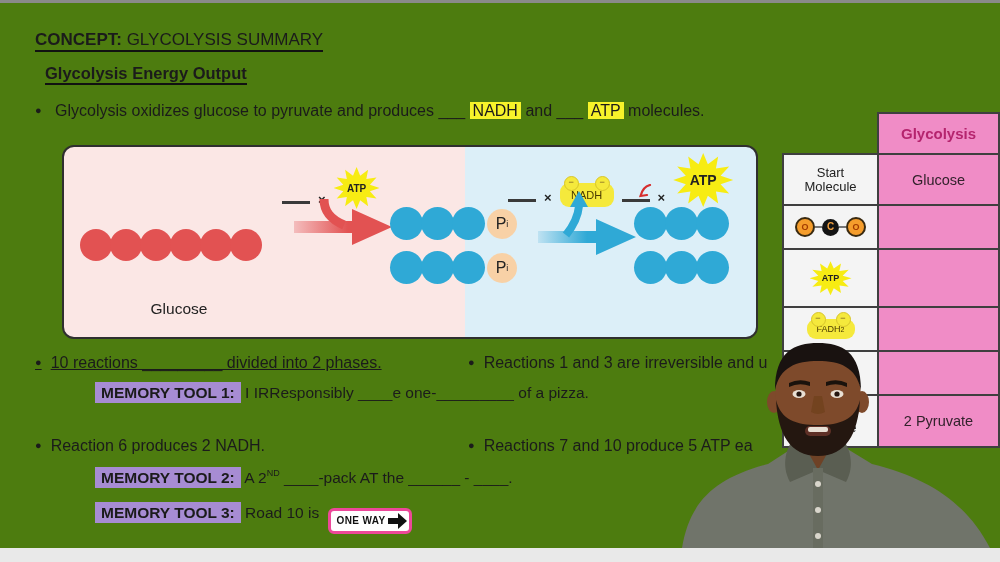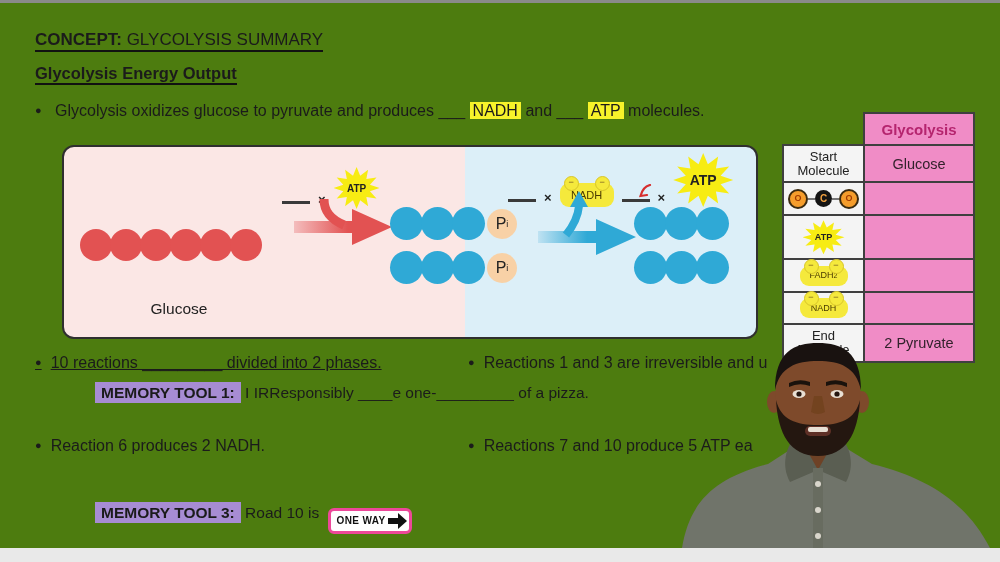--- a/index.html
+++ b/index.html
@@ -15,7 +15,7 @@
   #concept-line .u{border-bottom:2px solid #111;padding-bottom:1px;}
   #concept-line b{font-weight:bold;}
   #section-line{left:35px;top:64px;font-size:16.5px;font-weight:bold;}
-  #section-line .u{border-bottom:2px solid #111;padding-bottom:1px;}
+  #section-line .u{border-bottom:2px solid #111;padding-bottom:1px;margin-left:10px;}
 
   .bullet{font-size:16px;white-space:nowrap;}
   .bullet:before{content:"\25CF";font-size:11px;vertical-align:2px;margin-right:9px;}

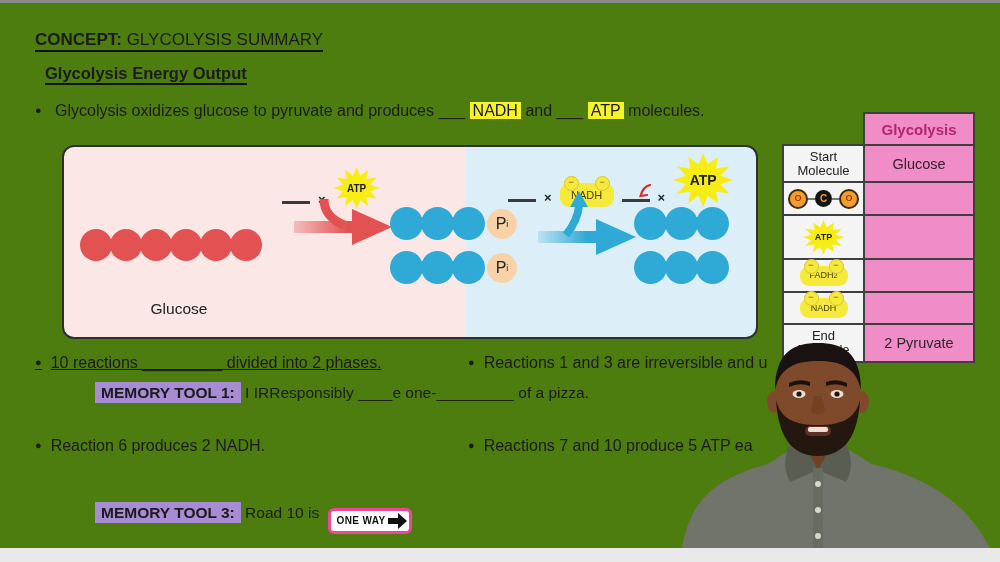--- a/index.html
+++ b/index.html
@@ -47,7 +47,7 @@
 
   
   #sum-table{border-collapse:collapse;}
-  #sum-table td{border:2px solid #3f3f3f;padding:4px;text-align:center;vertical-align:middle;}
+  #sum-table td{border:2px solid #3f3f3f;padding:11px;text-align:center;vertical-align:middle;}
   #sum-table td.noborder{border:none;background:transparent;}
   td.lab{width:66px;background:#f4f4f4;font-size:13px;line-height:1.05;color:#222;}
   td.pink{width:100px;background:#f08cc6;font-size:14.5px;color:#33222c;}

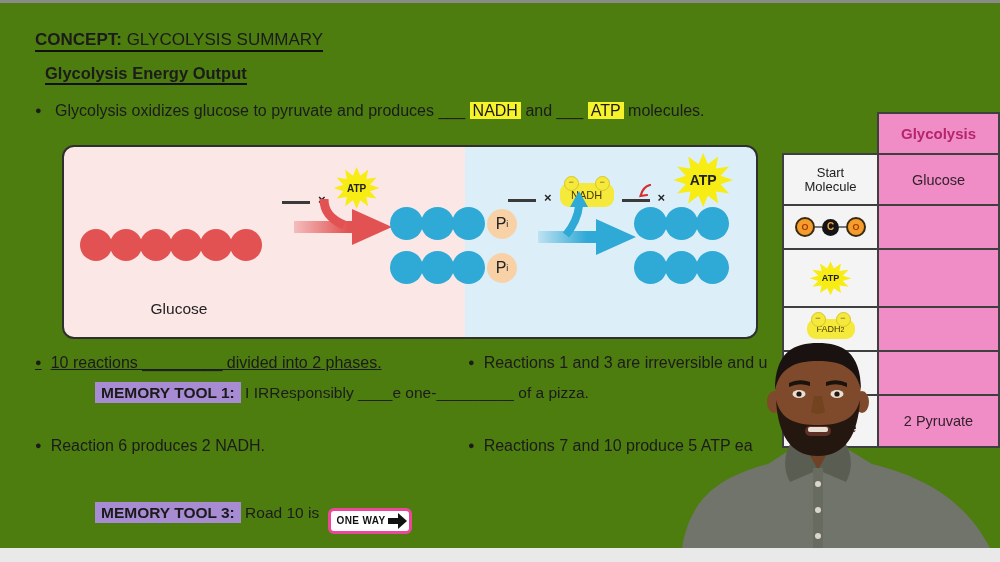--- a/index.html
+++ b/index.html
@@ -257,6 +257,11 @@
   <div class="abs bullet" style="left:35px;top:437px;">Reaction 6 produces 2 NADH.</div>
   <div class="abs bullet" style="left:468px;top:437px;">Reactions 7 and 10 produce 5 ATP ea</div>
 
+  <div class="abs mt-row" style="left:95px;top:468px;">
+    <span class="hl-p">MEMORY TOOL 2:</span>
+    <span>A 2</span><sup class="nd">ND</sup>
+    <span>____-pack AT the ______ - ____.</span>
+  </div>
 
   <div class="abs mt-row" style="left:95px;top:504px;">
     <span class="hl-p">MEMORY TOOL 3:</span>

